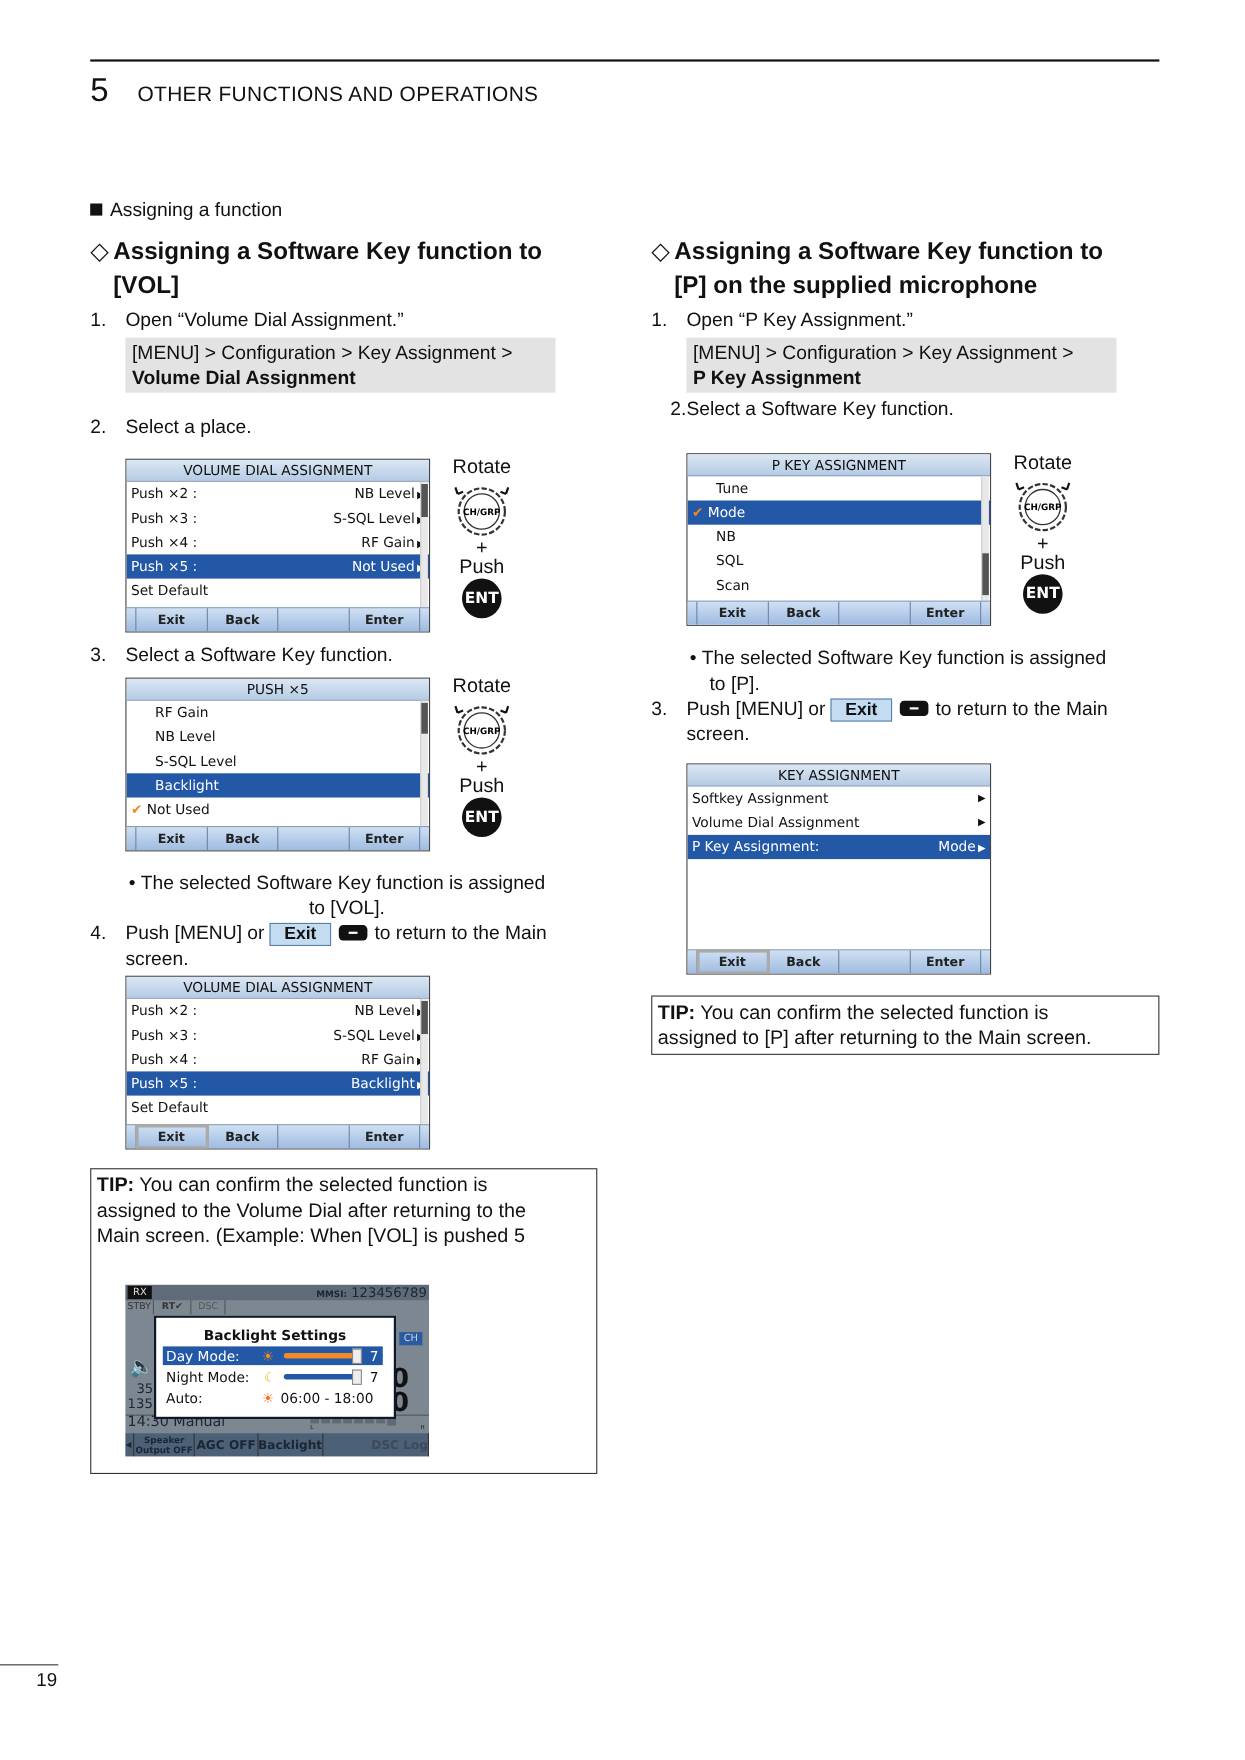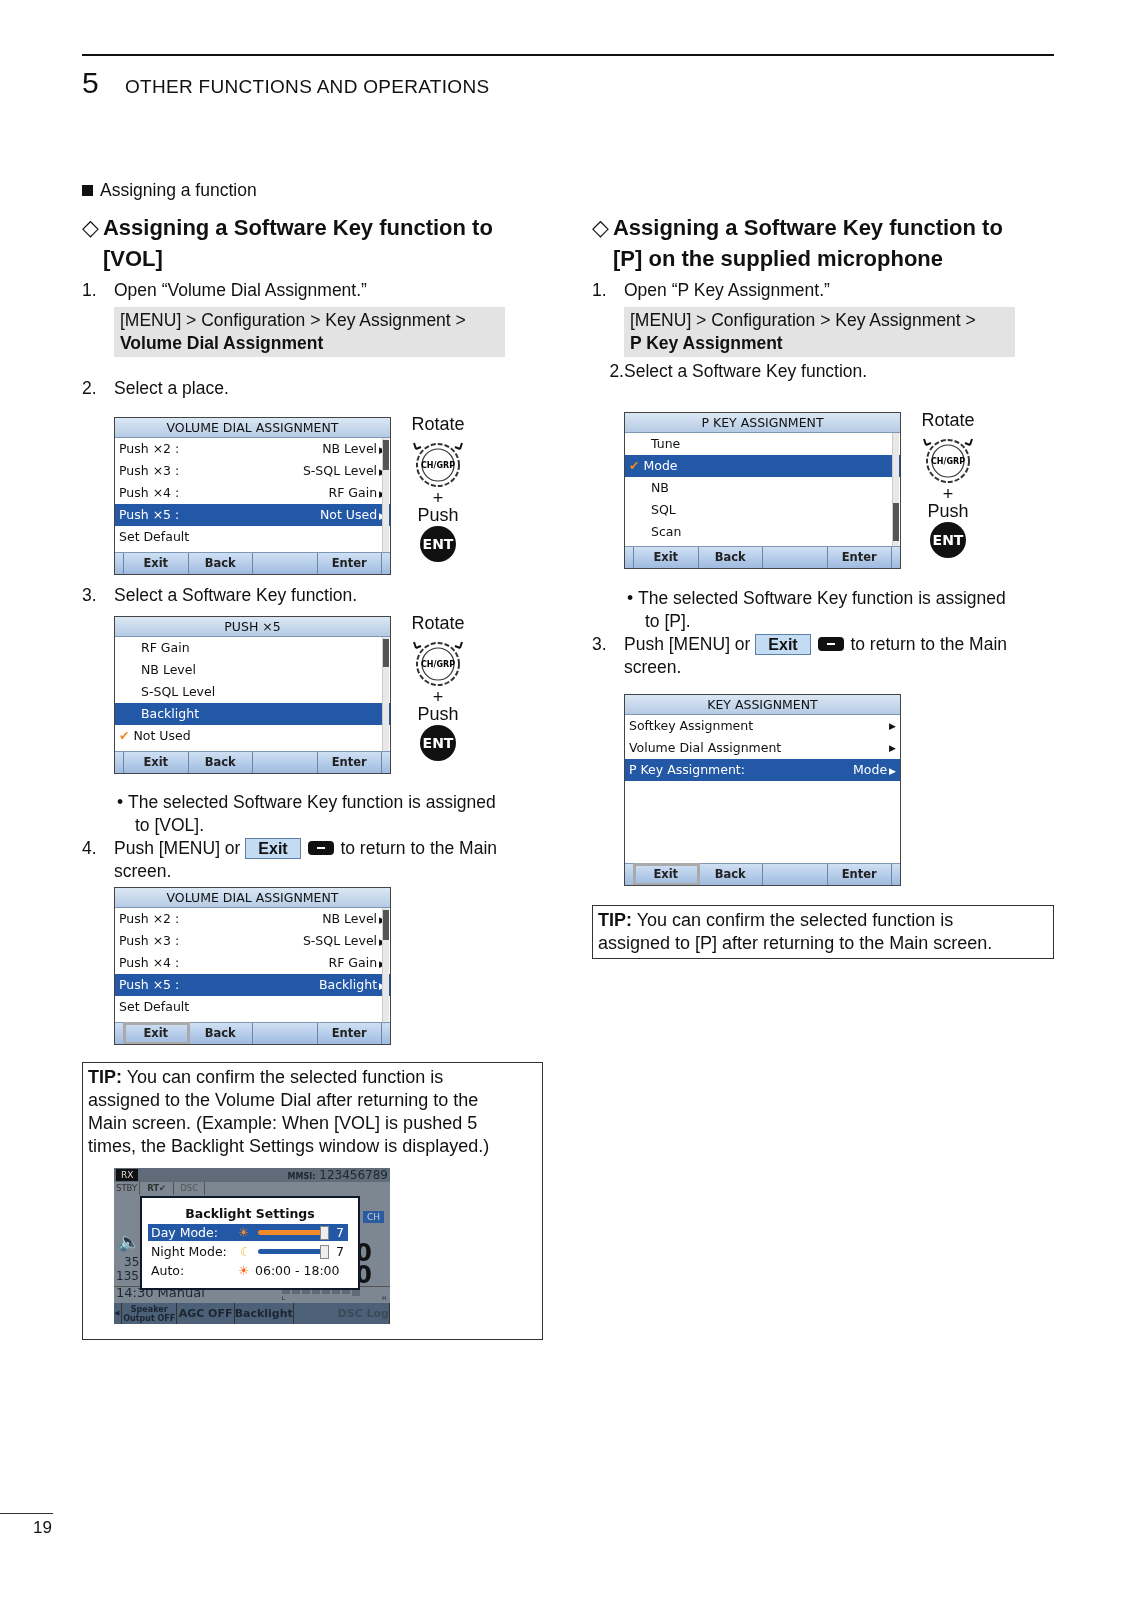--- a/index.html
+++ b/index.html
@@ -168,7 +168,7 @@
 
 <div class="abs bullet" style="left:117px;top:791px;">
   <div><span>•&nbsp;</span><span>The selected Software Key function is assigned</span></div>
-  <div style="padding-left:18px;">to [VOL].</div>
+  <div style="padding-left:18px;text-align:center;">to [VOL].</div>
 </div>
 
 <div class="abs step" style="left:82px;top:837px;">

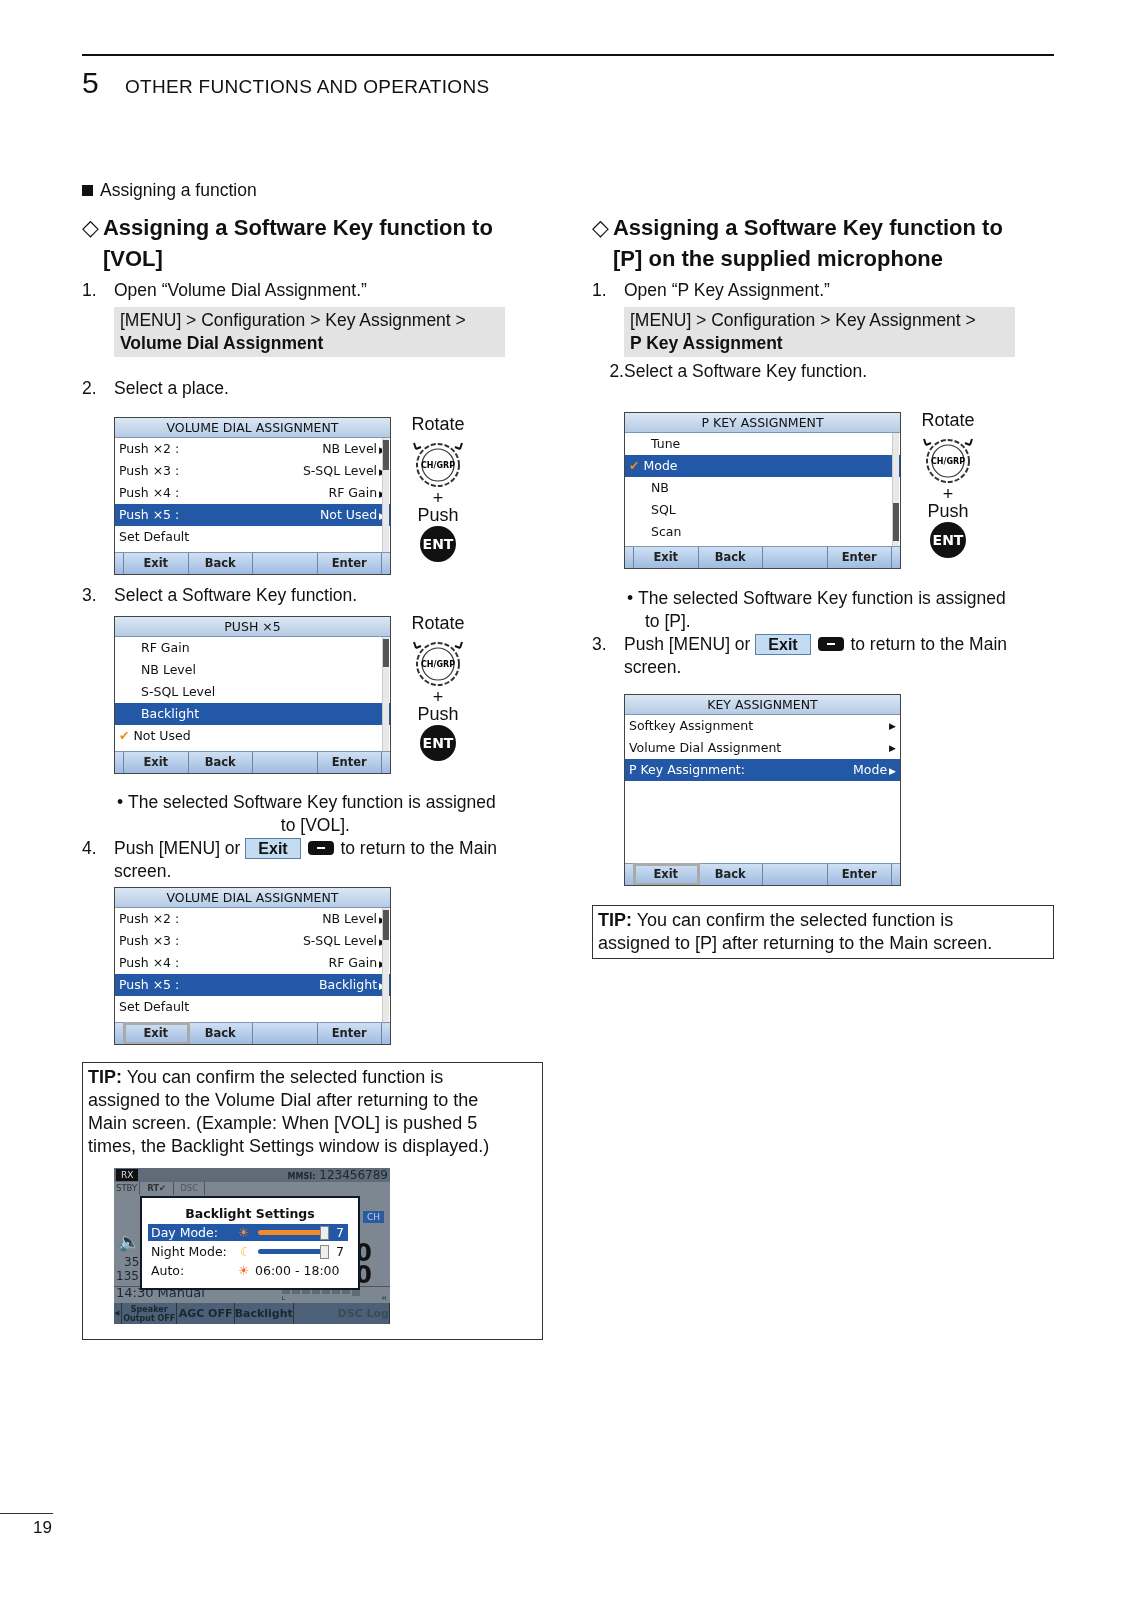--- a/index.html
+++ b/index.html
@@ -214,7 +214,6 @@
   <div><b>TIP:</b><span> You can confirm the selected function is</span></div>
   <div>assigned to the Volume Dial after returning to the</div>
   <div>Main screen. (Example: When [VOL] is pushed 5</div>
-  <div>times, the Backlight Settings window is displayed.)</div>
 </div>
 
 <div class="abs ms" style="left:114px;top:1168px;width:276px;height:156px;">

